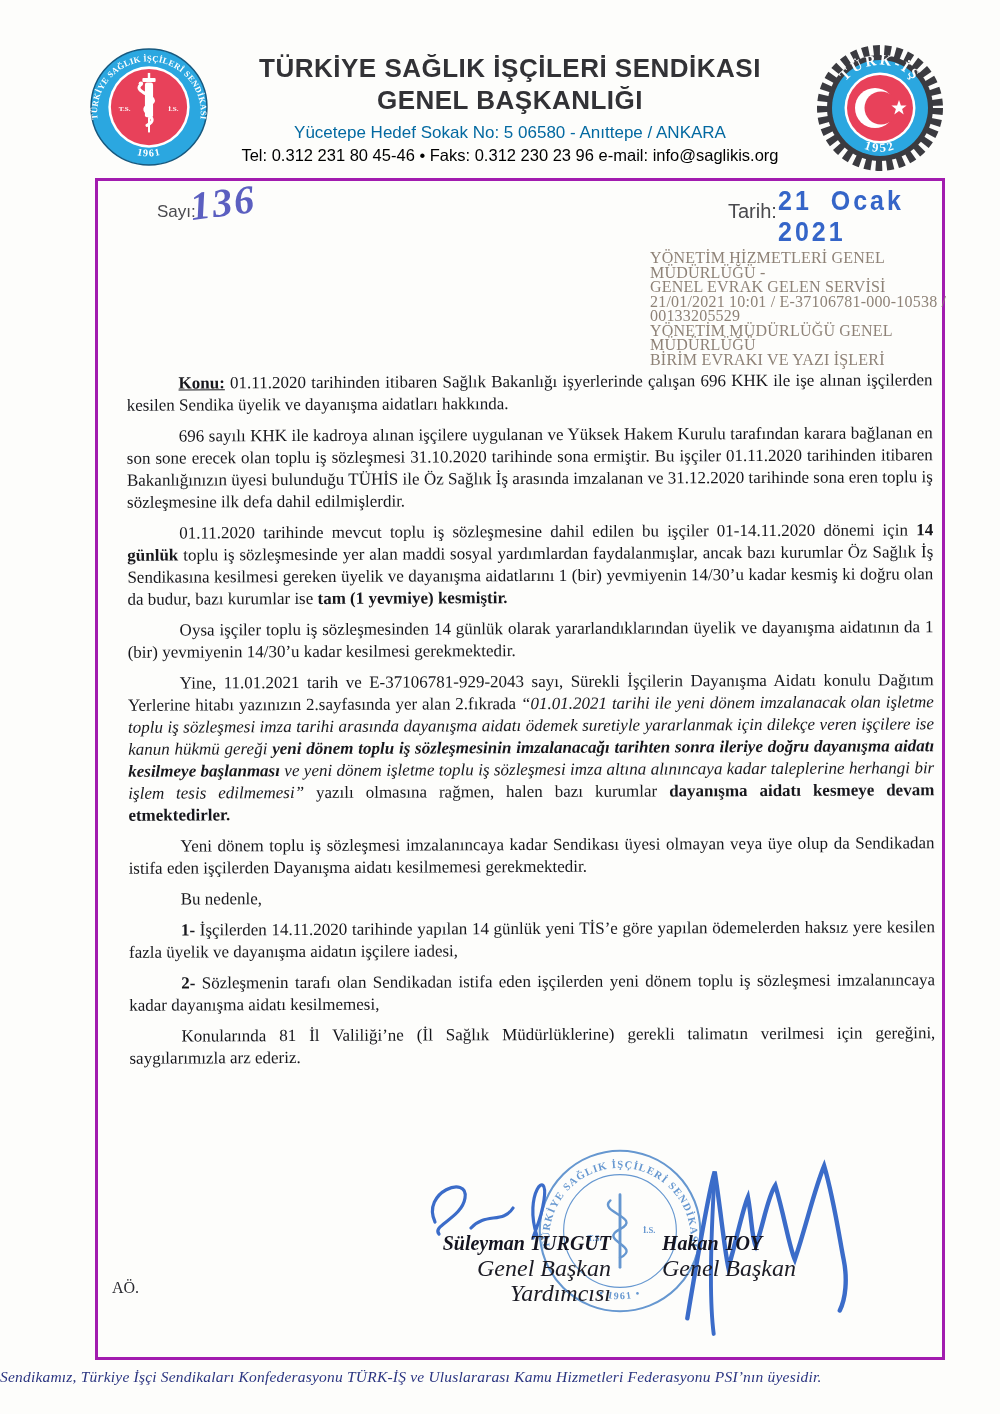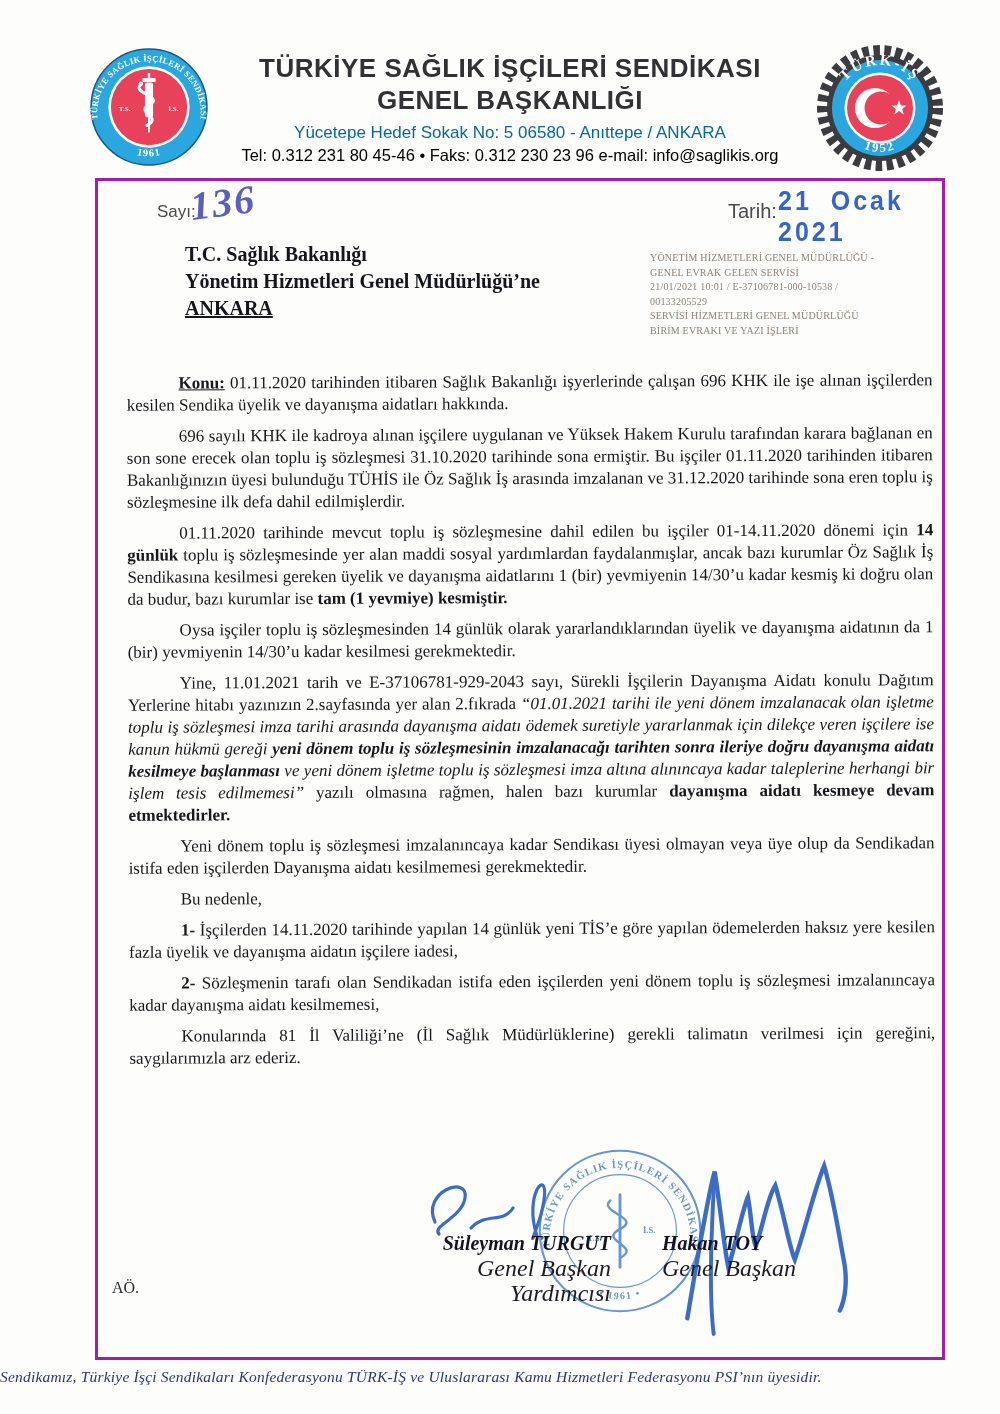--- a/index.html
+++ b/index.html
@@ -117,11 +117,6 @@
     <span class="tarih-label">Tarih:</span>
     <span class="tarih-value">21 Ocak 2021</span>
 
-    <div class="recipient">
-      <div>T.C. Sağlık Bakanlığı</div>
-      <div>Yönetim Hizmetleri Genel Müdürlüğü’ne</div>
-      <div class="u">ANKARA</div>
-    </div>
 
     <div class="rstamp">
       <div>YÖNETİM HİZMETLERİ GENEL MÜDÜRLÜĞÜ -</div>

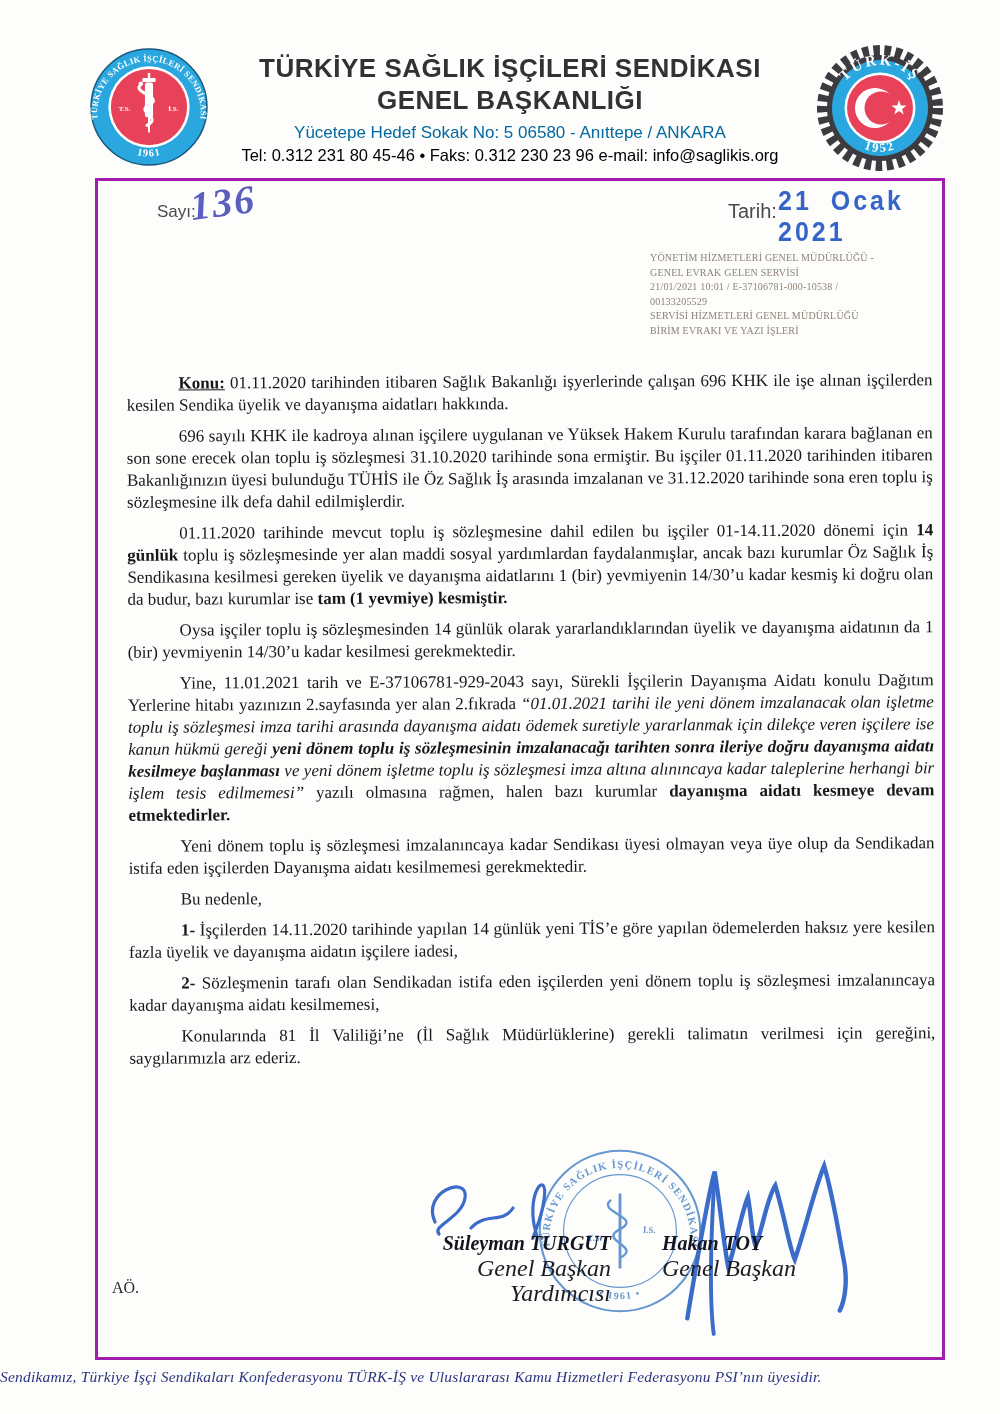--- a/index.html
+++ b/index.html
@@ -29,7 +29,7 @@
   .recipient{position:absolute;left:87px;top:60px;font-size:20px;font-weight:bold;line-height:27px;color:#15151d;}
   .recipient .u{text-decoration:underline;}
 
-  .rstamp{position:absolute;left:552px;top:70px;width:300px;font-size:10px;line-height:14.5px;
+  .rstamp{position:absolute;left:552px;top:70px;width:300px;font-size:16px;line-height:14.5px;
           color:#8e8277;letter-spacing:.2px;}
 
   .letter-body{position:absolute;left:30px;right:8px;top:190px;transform:rotate(-0.25deg);}

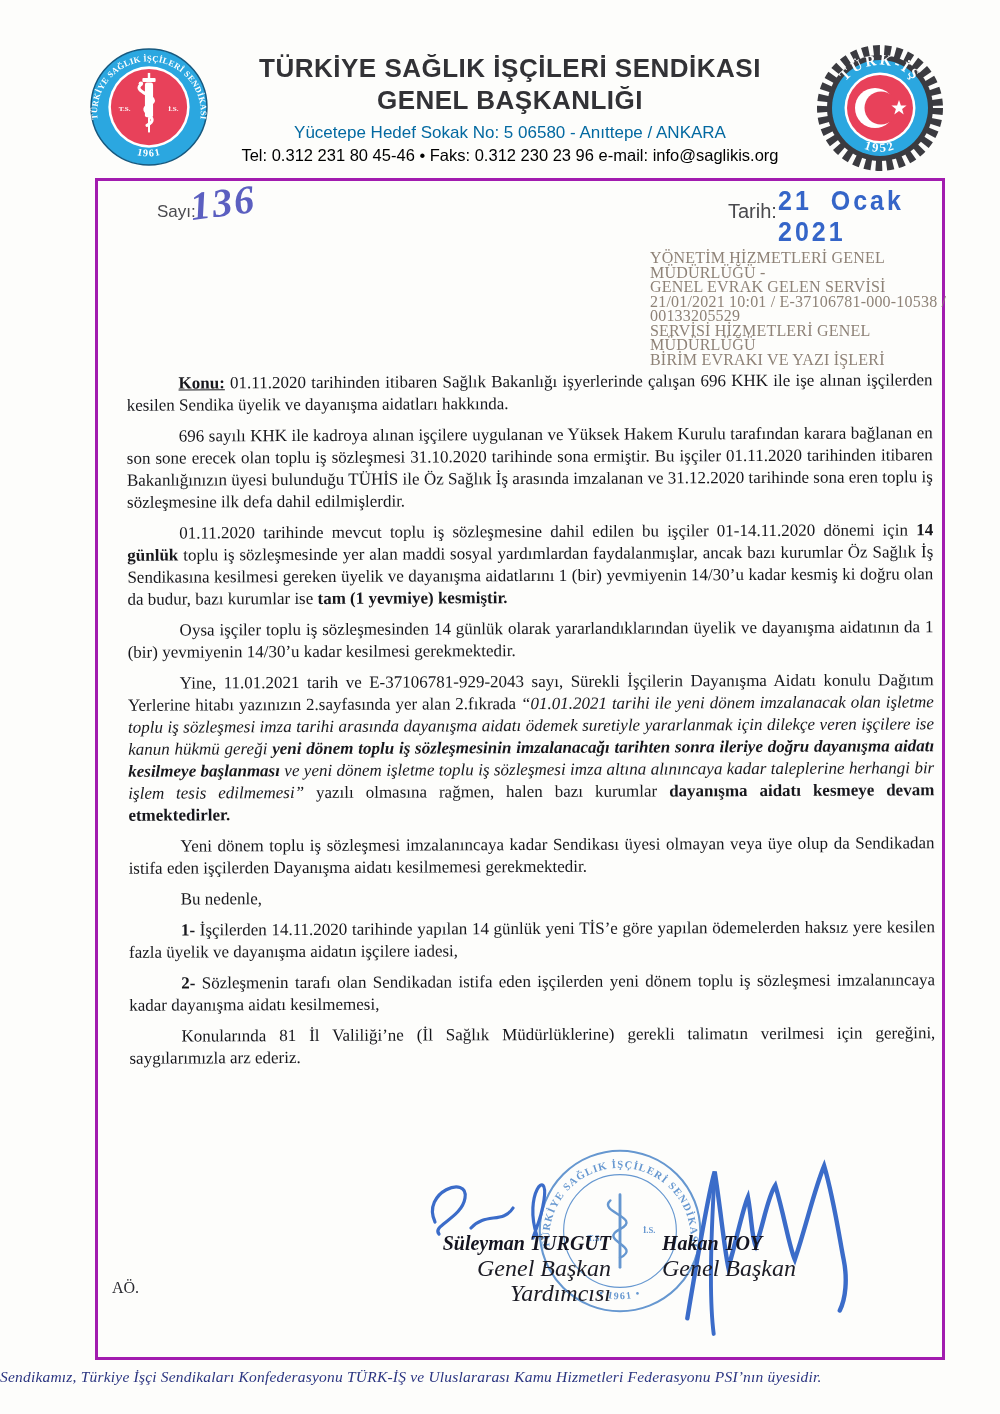--- a/index.html
+++ b/index.html
@@ -123,7 +123,7 @@
       <div>GENEL EVRAK GELEN SERVİSİ</div>
       <div>21/01/2021 10:01 / E-37106781-000-10538 /</div>
       <div>00133205529</div>
-      <div>SERVİSİ HİZMETLERİ GENEL MÜDÜRLÜĞÜ</div>
+      <div>YÖNETİM MÜDÜRLÜĞÜ GENEL MÜDÜRLÜĞÜ</div>
       <div>BİRİM EVRAKI VE YAZI İŞLERİ</div>
     </div>
 

